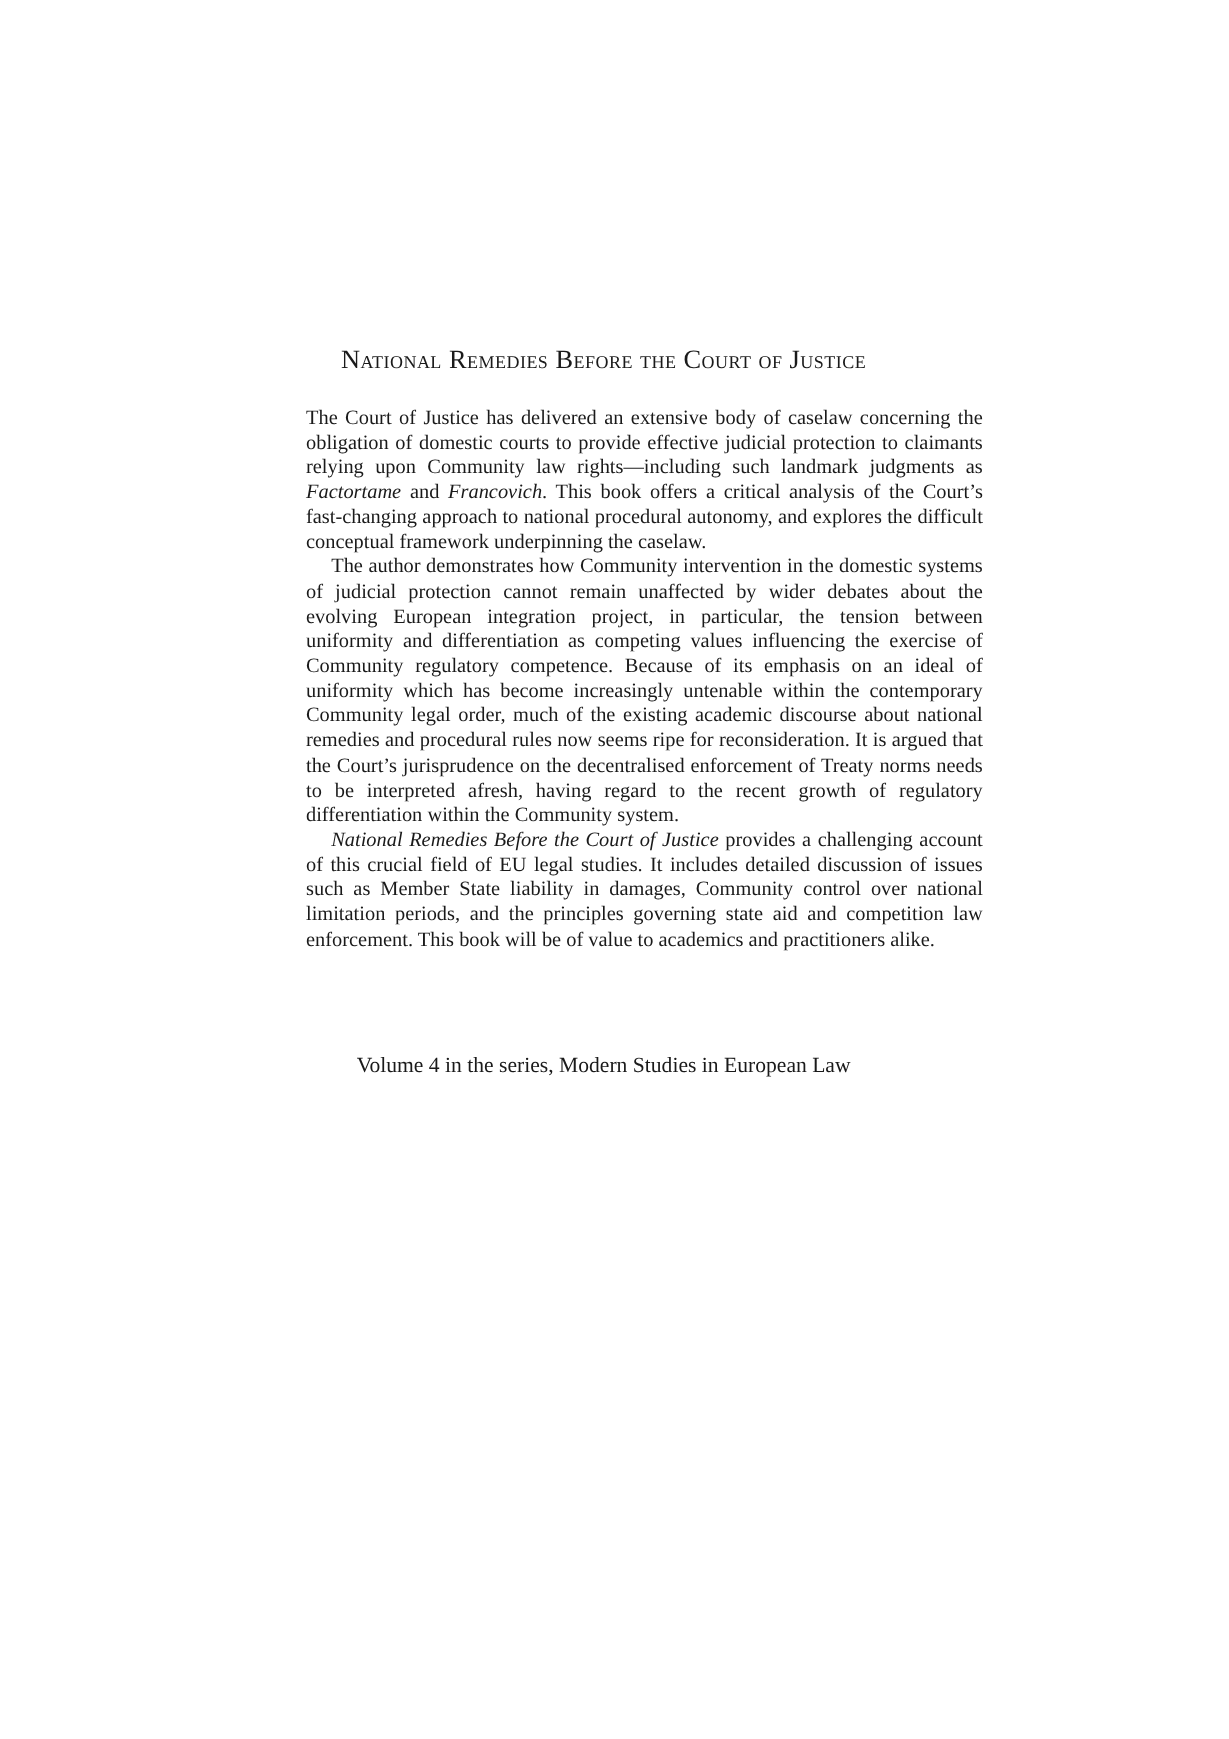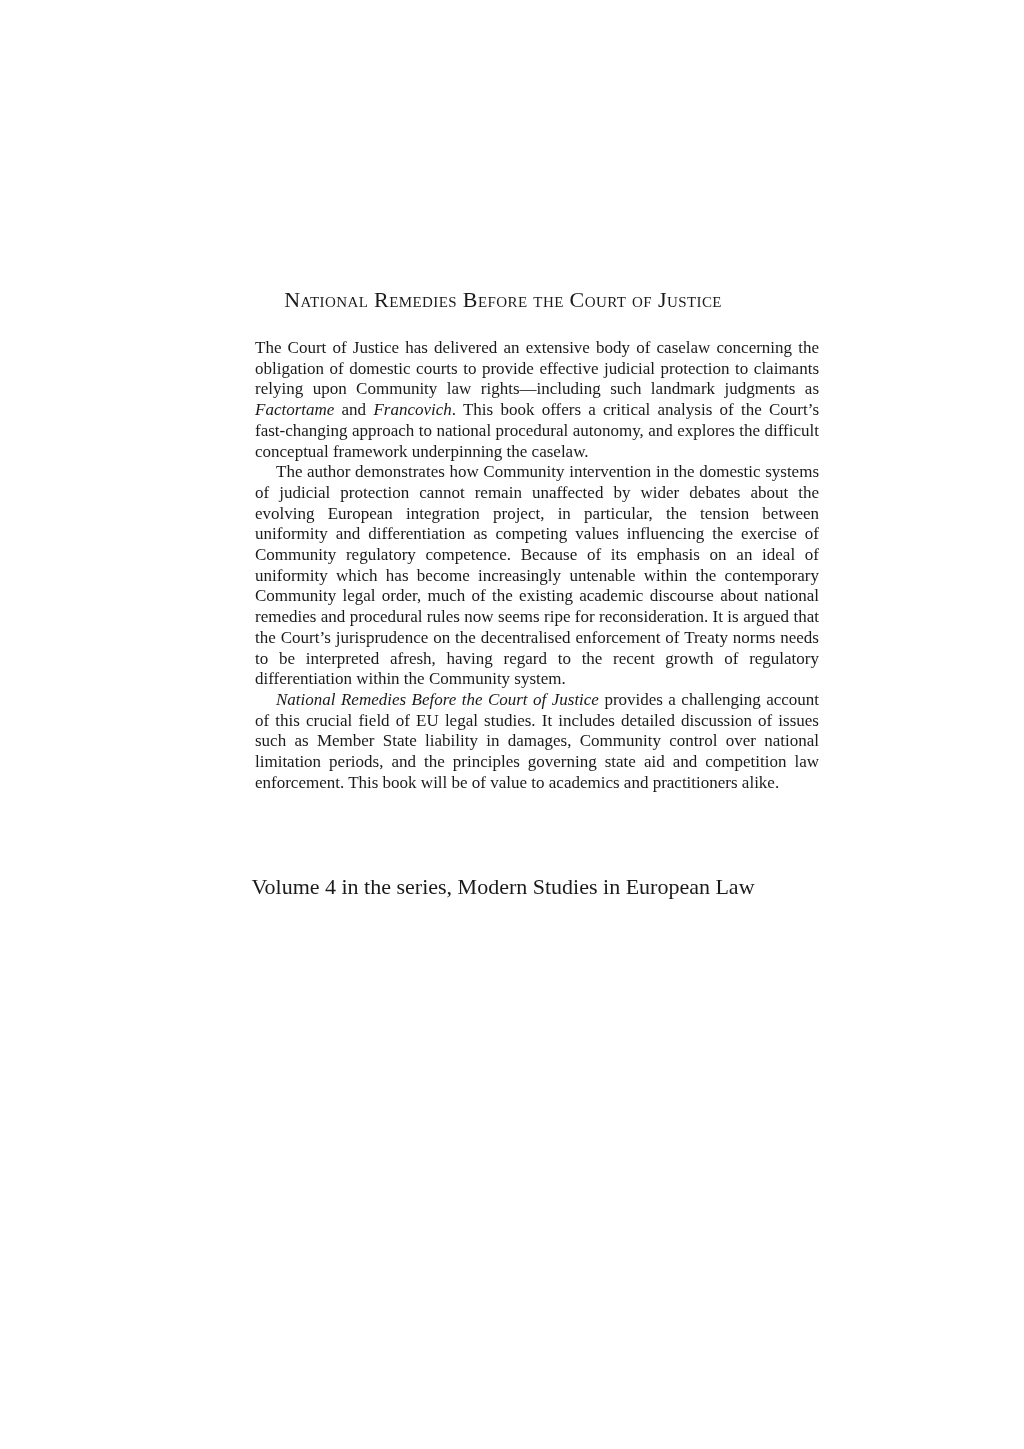--- a/index.html
+++ b/index.html
@@ -70,7 +70,7 @@
     left: 0;
     width: 564px;
     text-align: center;
-    font-size: 22px;
+    font-size: 18px;
     line-height: 20.7px;
   }
 </style>

